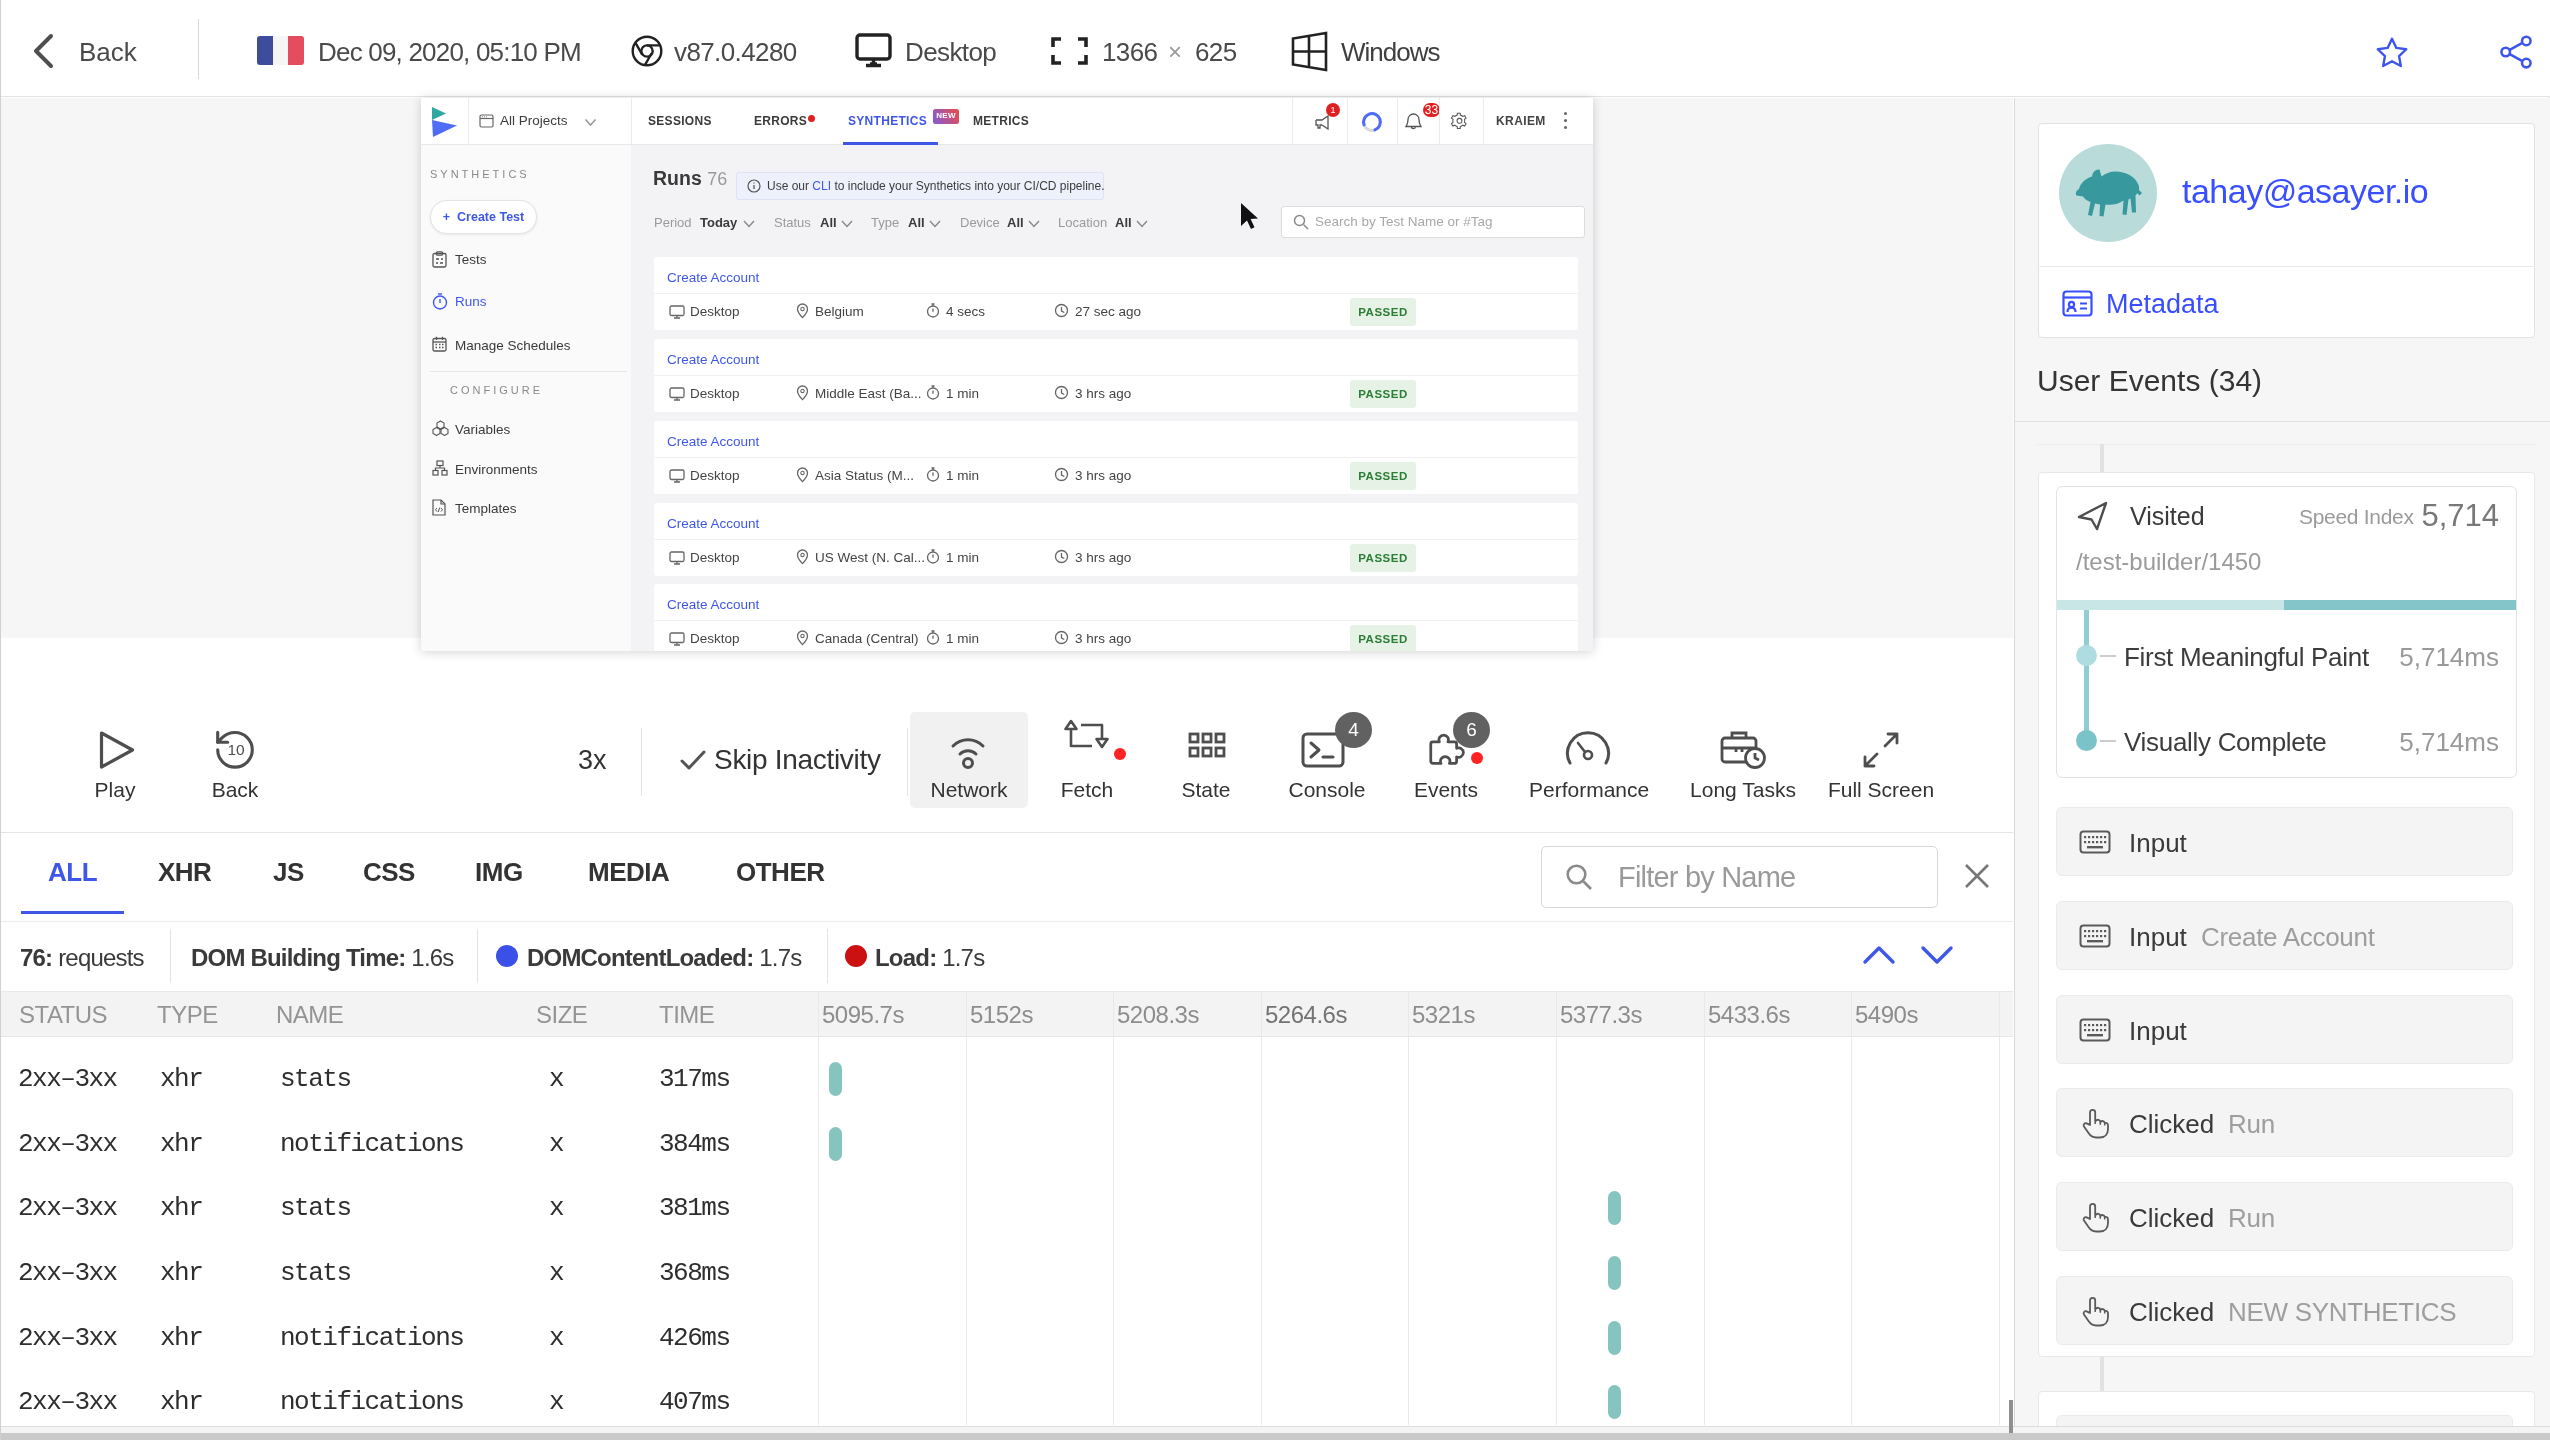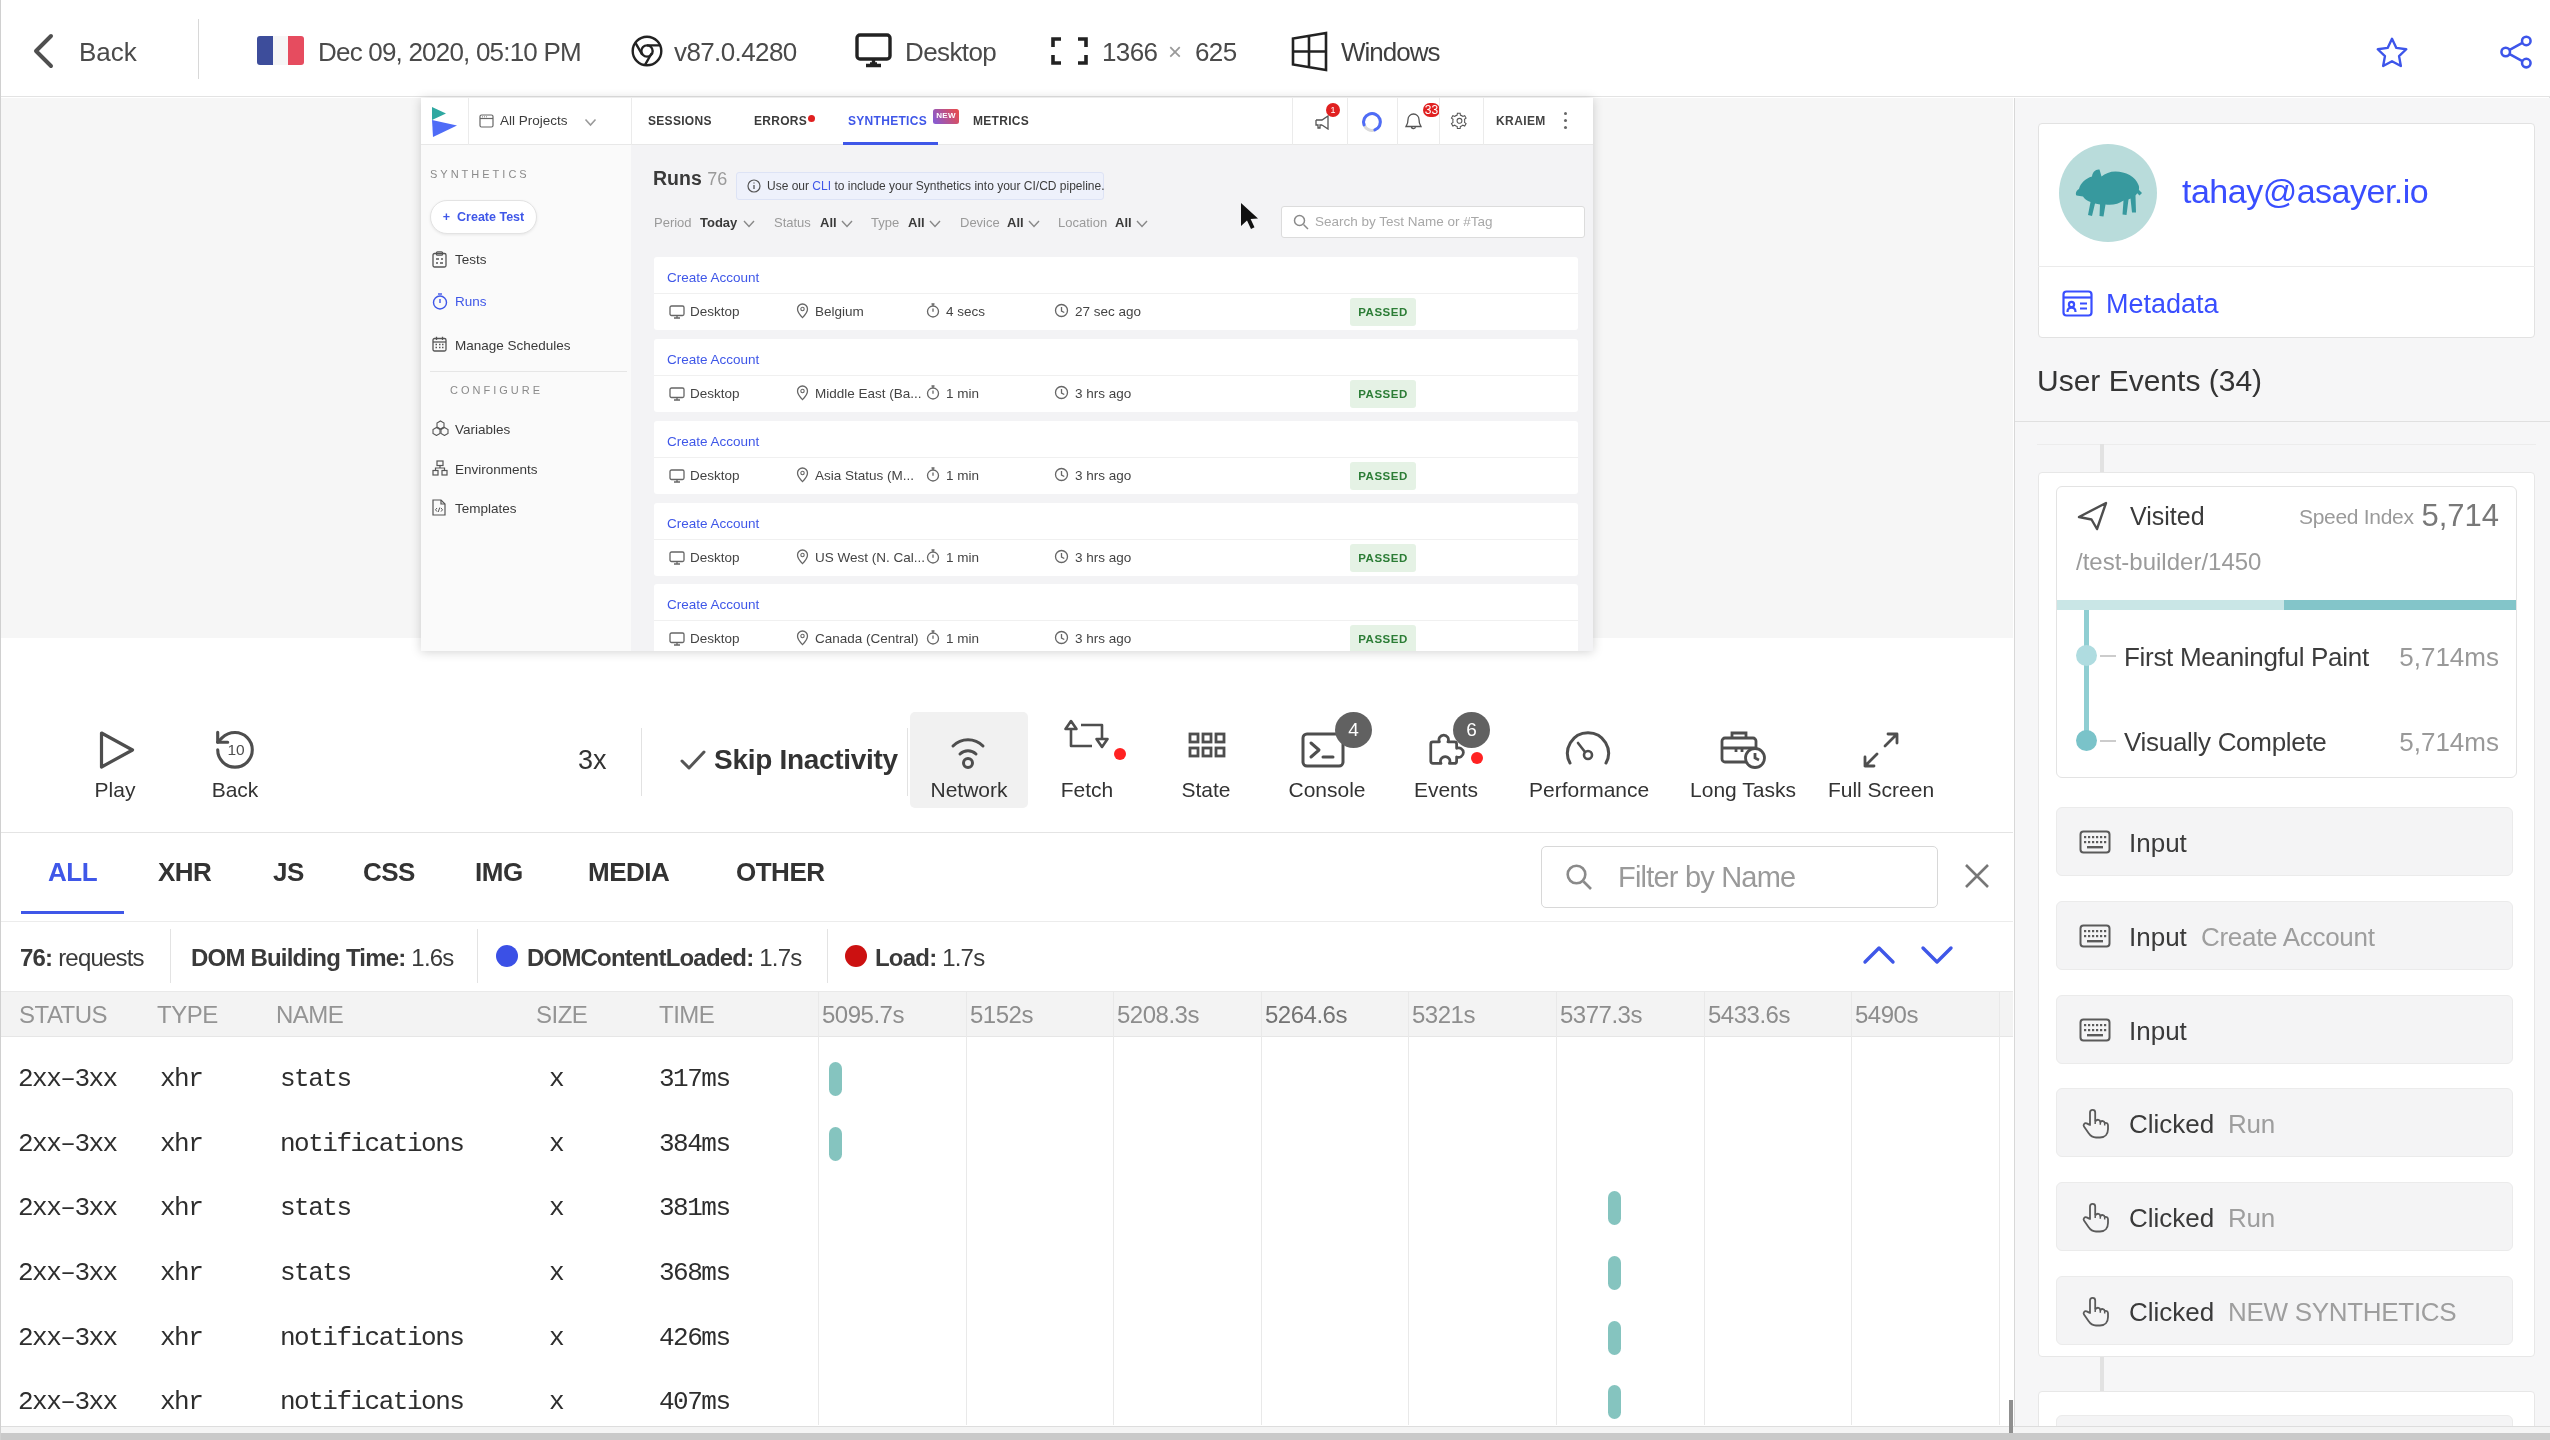--- a/index.html
+++ b/index.html
@@ -363,7 +363,7 @@
   <svg class="abs" style="left:678px;top:36px" width="28" height="24" viewBox="0 0 28 24">
         <path d="M3 13 L10 20 L25 4" stroke="#555" stroke-width="3" fill="none" stroke-linecap="round" stroke-linejoin="round"></path>
       </svg>
-  <div class="abs" style="left:713px;top:32px;font-size:28px;letter-spacing:-0.3px;color:#333;font-weight:bold;">Skip Inactivity</div>
+  <div class="abs" style="left:713px;top:32px;font-size:28px;letter-spacing:-0.3px;color:#333;">Skip Inactivity</div>
   <div class="abs" style="left:906px;top:16px;width:1px;height:68px;background:#e2e2e2;"></div>
 
   <div class="abs" style="left:909px;top:0px;width:118px;height:96px;background:#f1f1f1;border-radius:5px;"></div>

